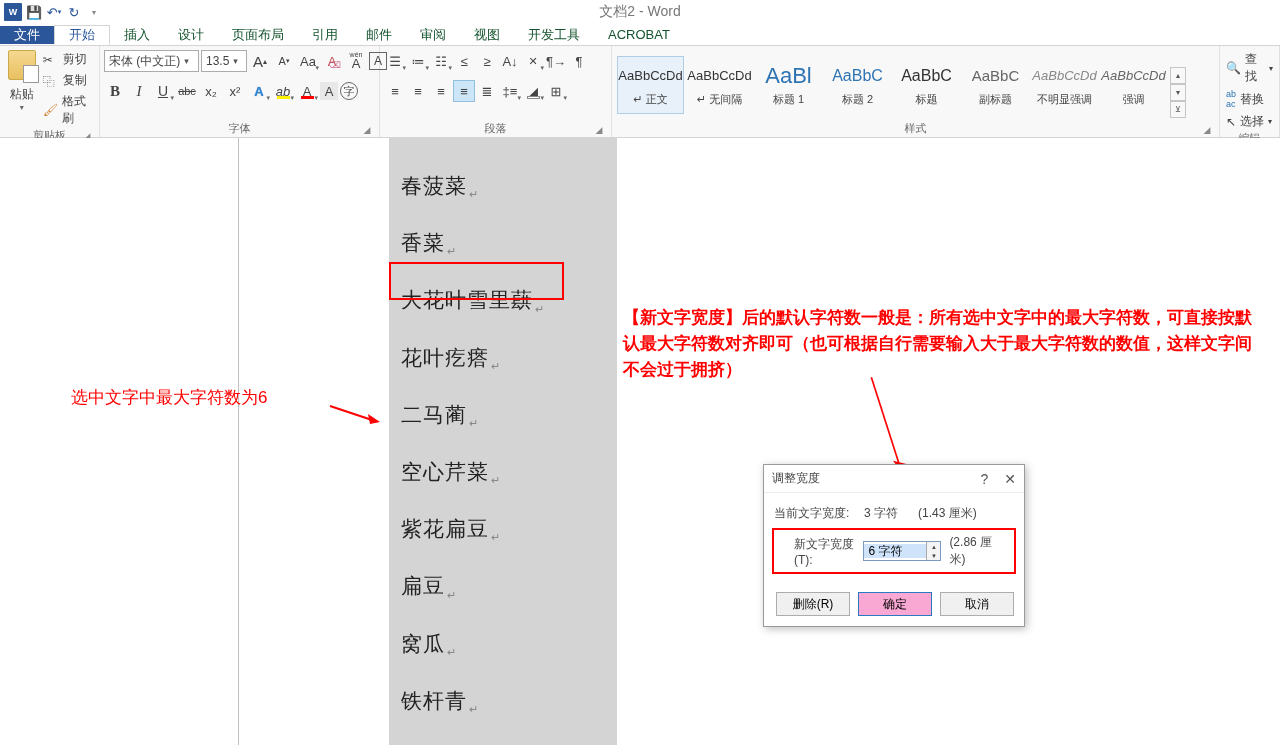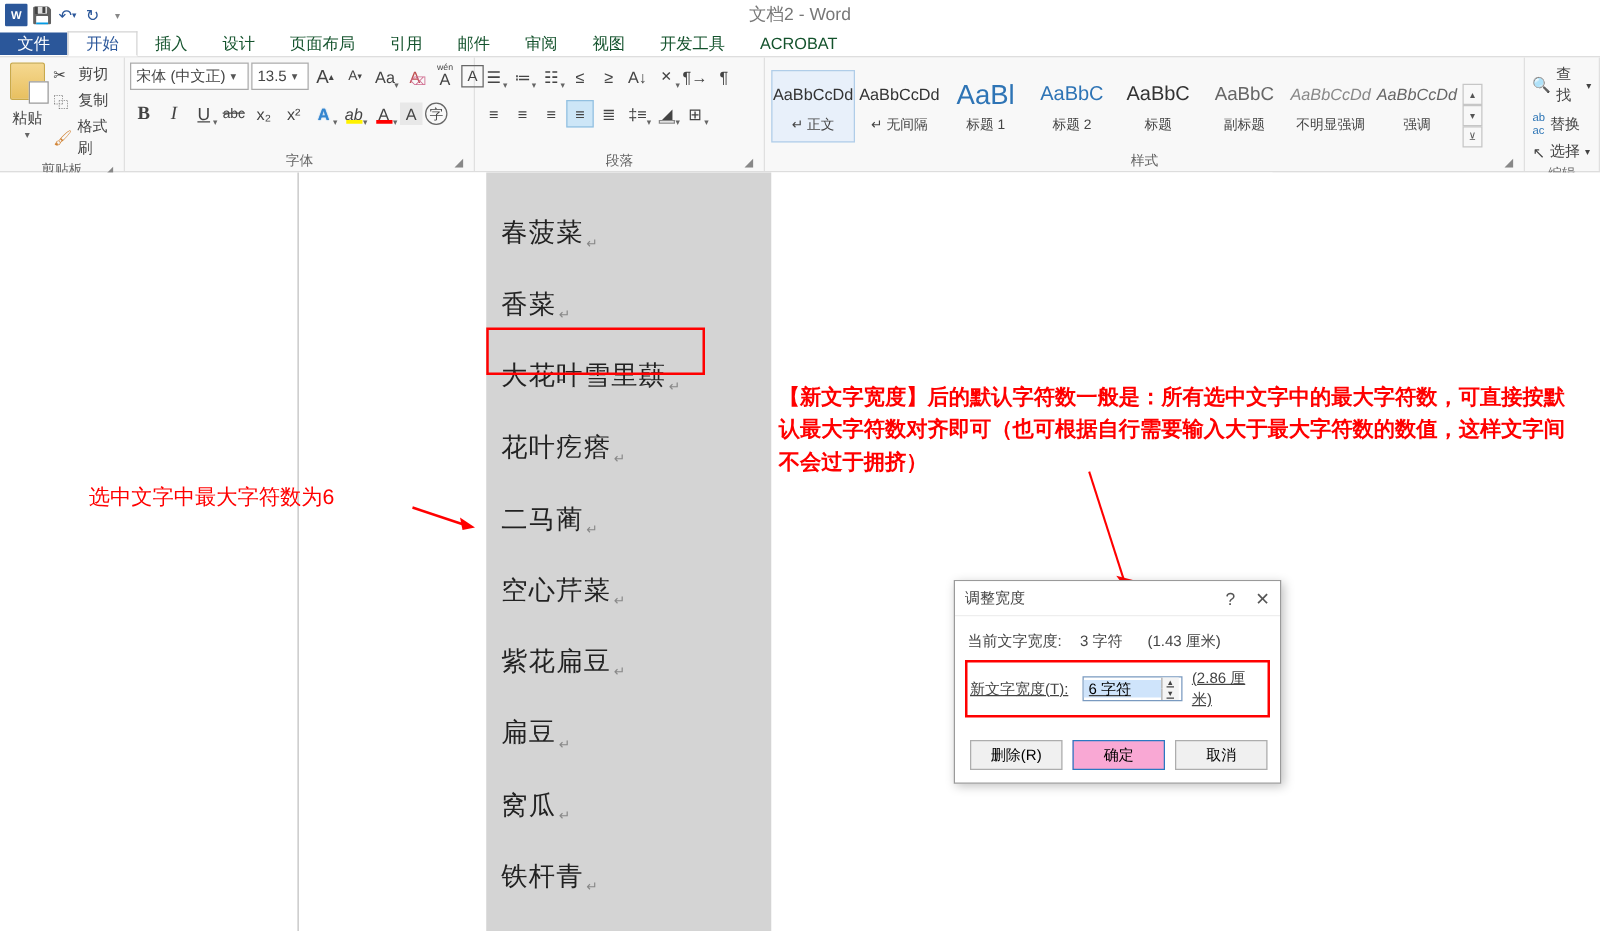--- a/index.html
+++ b/index.html
@@ -87,7 +87,7 @@
   .dialog .dlg-titlebar .right { display: flex; gap: 16px; color: #555; font-size: 14px; }
   .dialog .dlg-body { padding: 6px 10px 10px 10px; font-size: 12px; }
   .dialog .drow { display: flex; align-items: center; margin: 6px 0; gap: 4px; }
-  .dialog .boxed-field { border: 2px solid #ff0000; padding: 4px 2px; margin: 2px -2px; text-decoration: underline; }
+  .dialog .boxed-field { border: 2px solid #ff0000; padding: 4px 20px; margin: 2px -2px; }
   .dialog .spin { width: 80px; height: 20px; border: 1px solid #7a9ac0; display: flex; align-items: center; }
   .dialog .spin input { border: none; width: 62px; padding: 0 4px; font-size: 12px; background: #cfe4fb; outline: none; }
   .dialog .spin .spinbtns { width: 14px; display: flex; flex-direction: column; }

